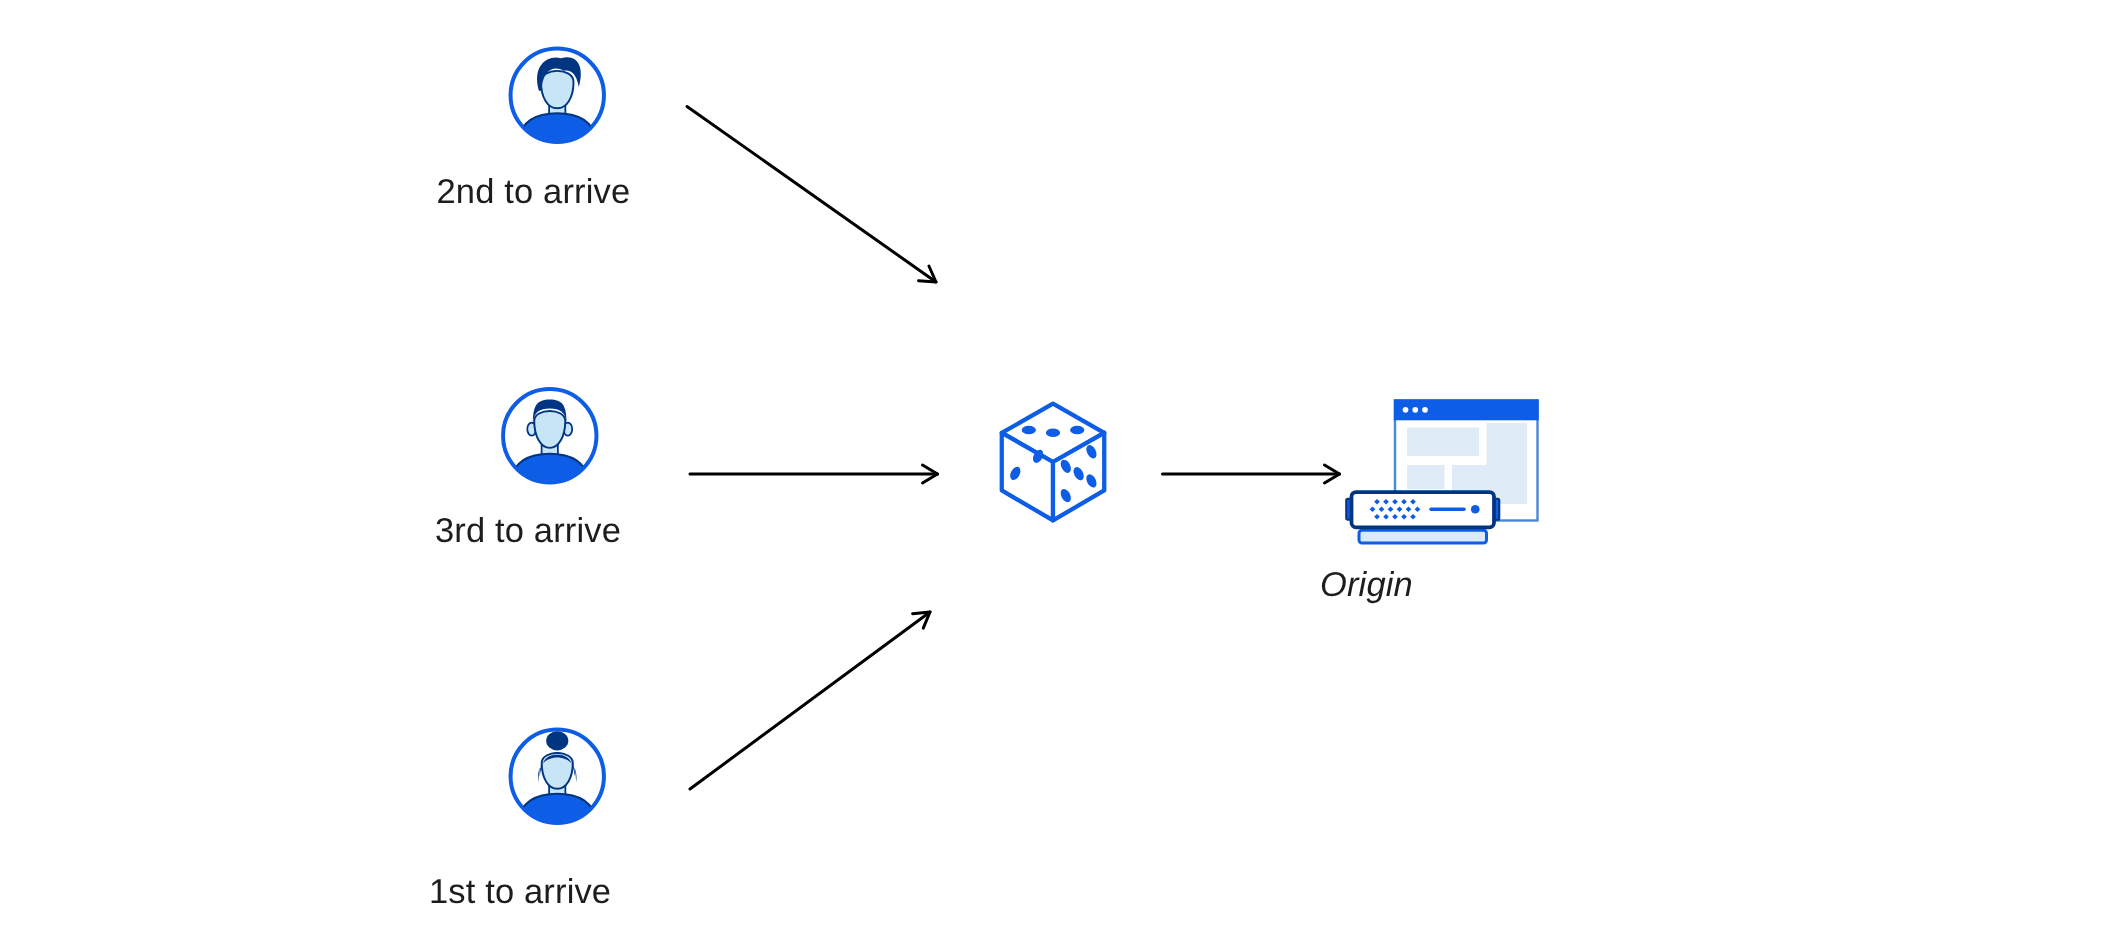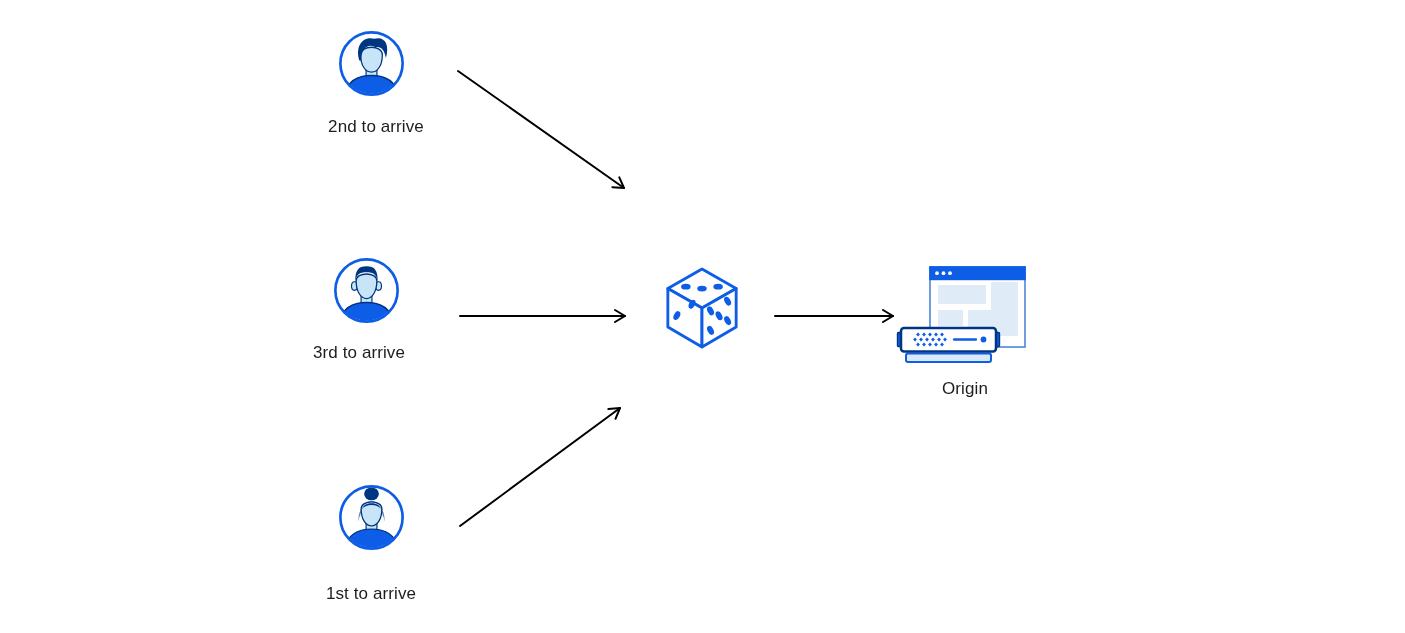--- a/index.html
+++ b/index.html
@@ -25,8 +25,8 @@
   .node-label{
     position:absolute;
     width:170px;
-    text-align:center;
-    font-size:17px;
+    text-align:left;
+    font-size:23px;
     line-height:20px;
     color:var(--label-text);
     letter-spacing:0.1px;

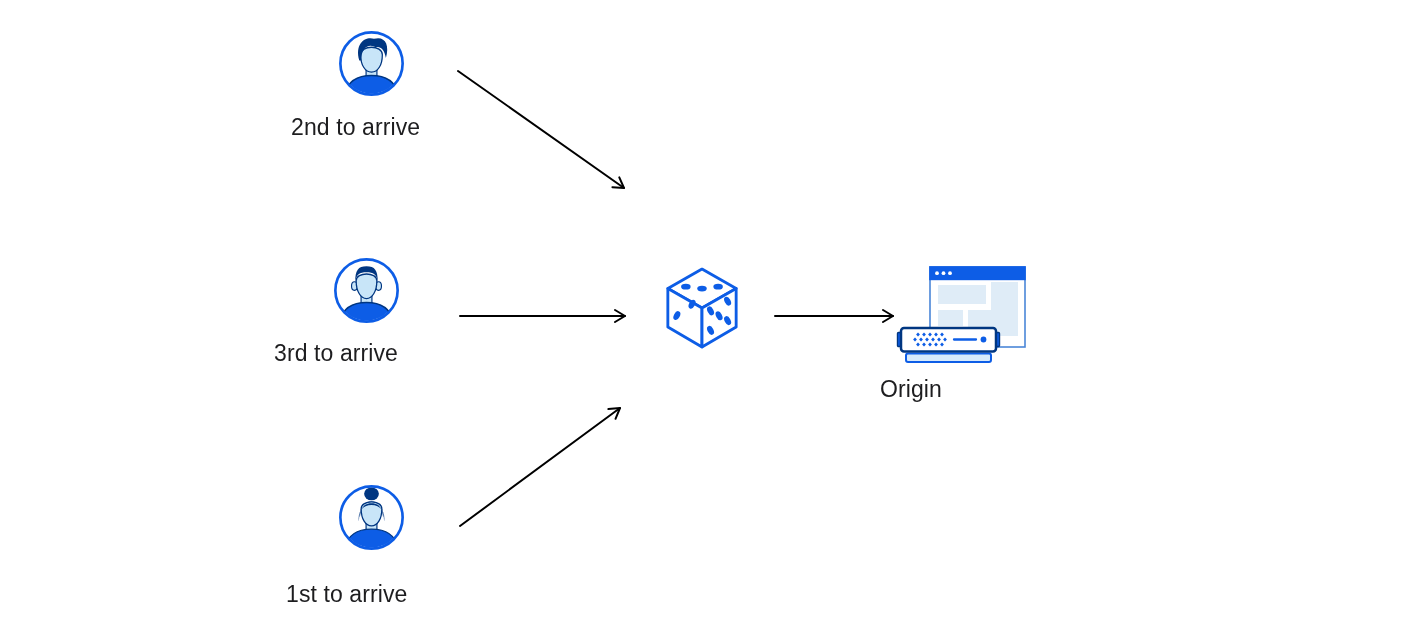--- a/index.html
+++ b/index.html
@@ -97,7 +97,7 @@
       </g>
     </svg>
   </div>
-  <div class="node-label" style="left:274px;top:343px;">3rd to arrive</div>
+  <div class="node-label" style="left:290px;top:343px;">3rd to arrive</div>
 
   <div class="node" style="left:338px;top:484px;">
     <svg width="67" height="67" viewBox="0 0 68 68">

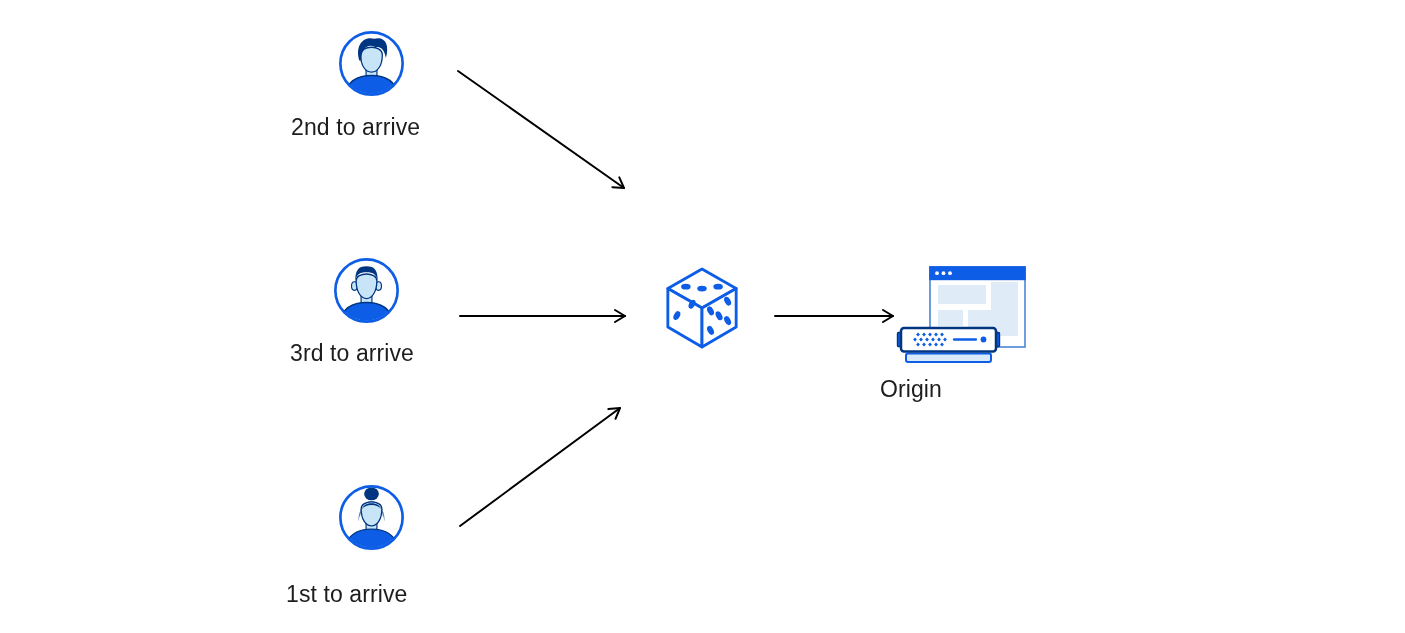--- a/index.html
+++ b/index.html
@@ -186,7 +186,7 @@
       </g>
     </svg>
   </div>
-  <div class="node-label" style="left:880px;top:379px;">Origin</div>
+  <div class="node-label" style="left:880px;top:379px;font-style:italic;">Origin</div>
 
 </div>
 

